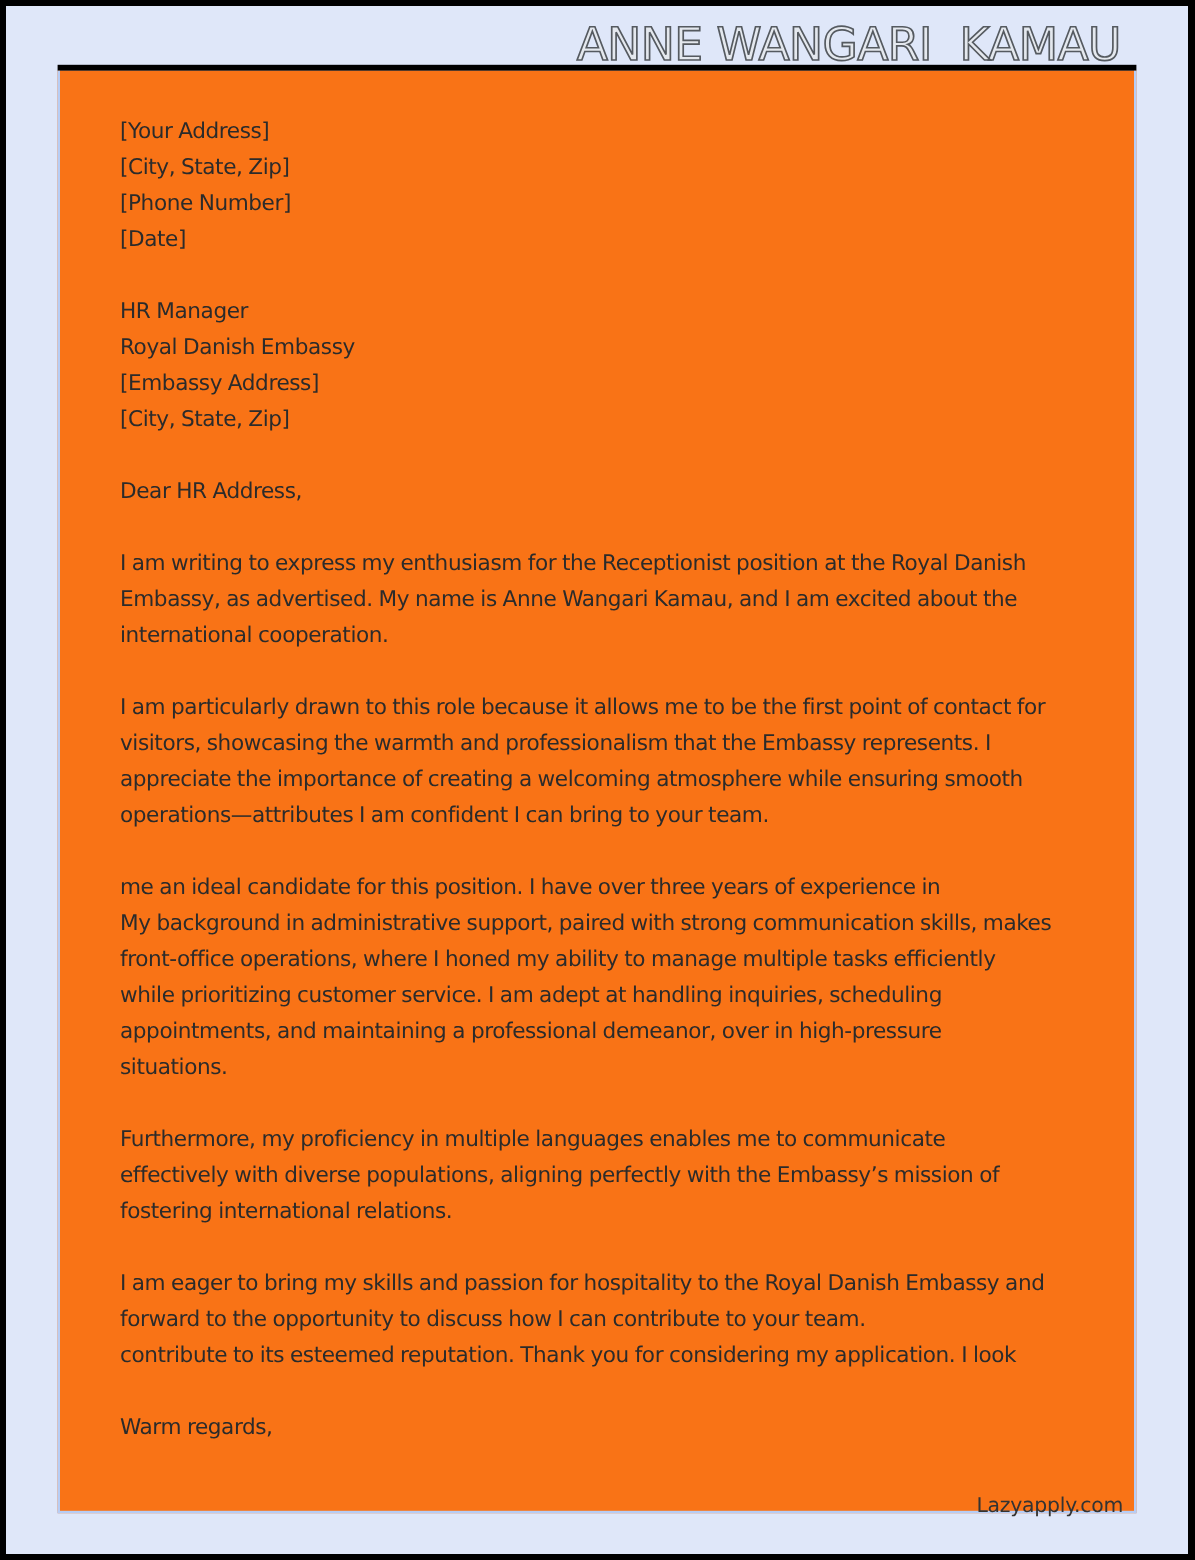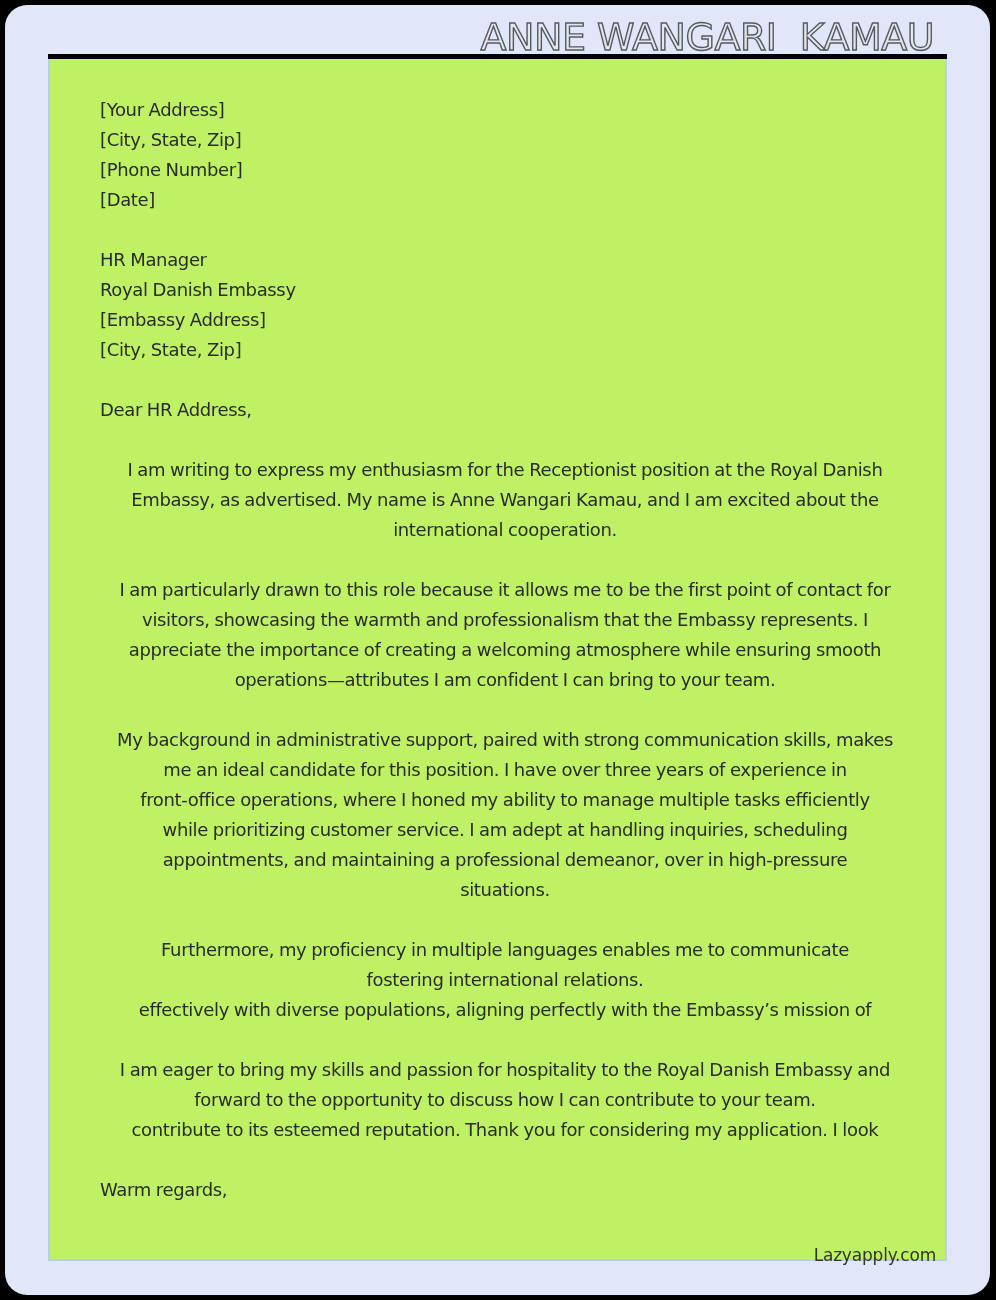--- a/index.html
+++ b/index.html
@@ -21,7 +21,6 @@
       height: 1290px;
       background: #dfe7f9;
       overflow: hidden;
-      border-radius: 22px;
     }
     .title {
       position: absolute;

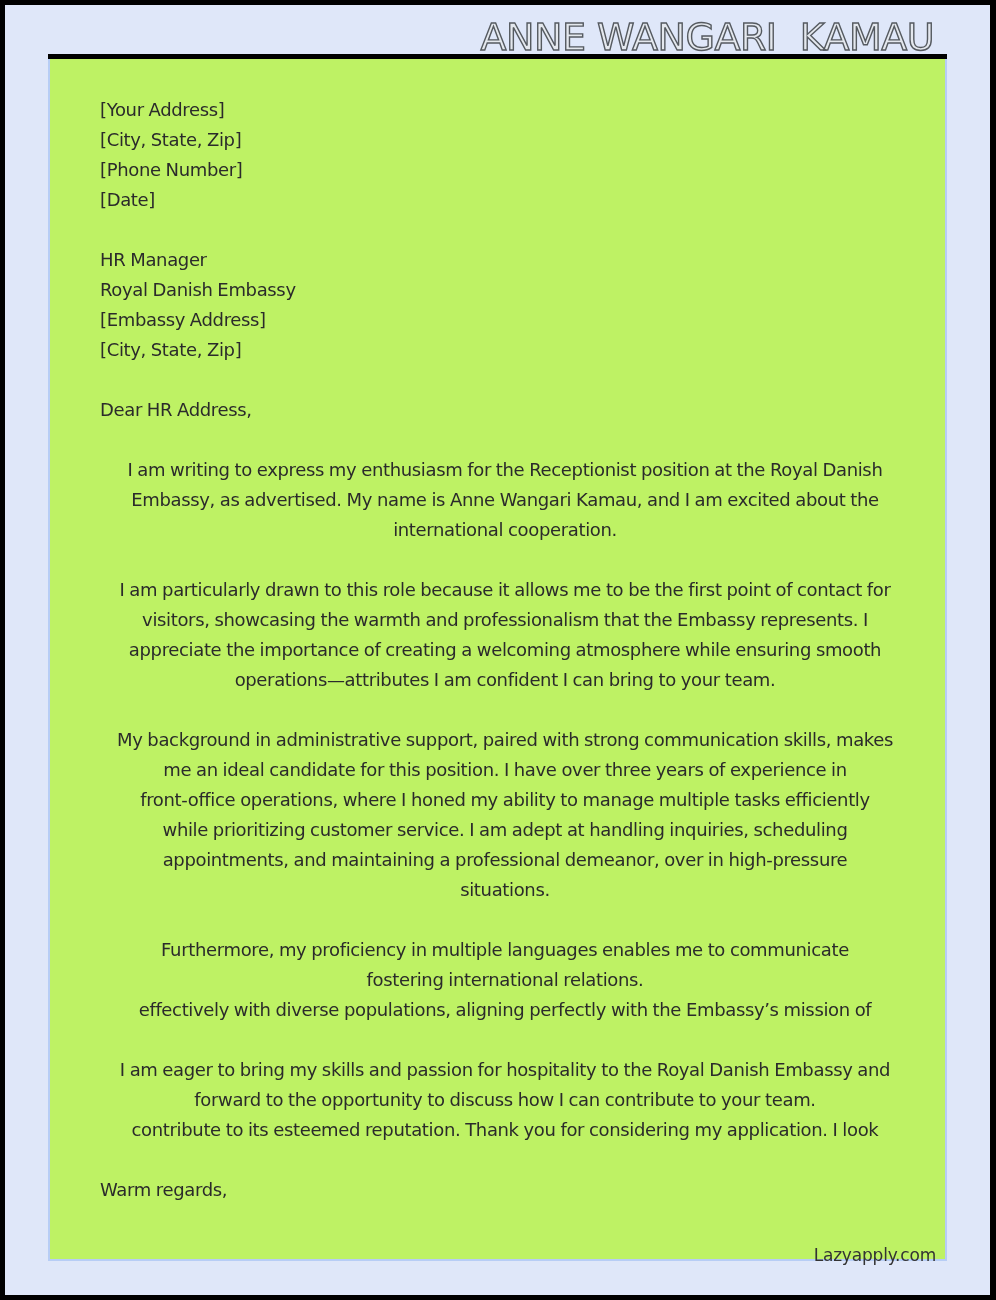--- a/index.html
+++ b/index.html
@@ -49,7 +49,7 @@
       top: 54px;
       width: 895px;
       height: 1200px;
-      background: #bef264;
+      background: #f97316;
       border-left: 2px solid #b7cdf5;
       border-right: 2px solid #b7cdf5;
       border-bottom: 2px solid #b7cdf5;

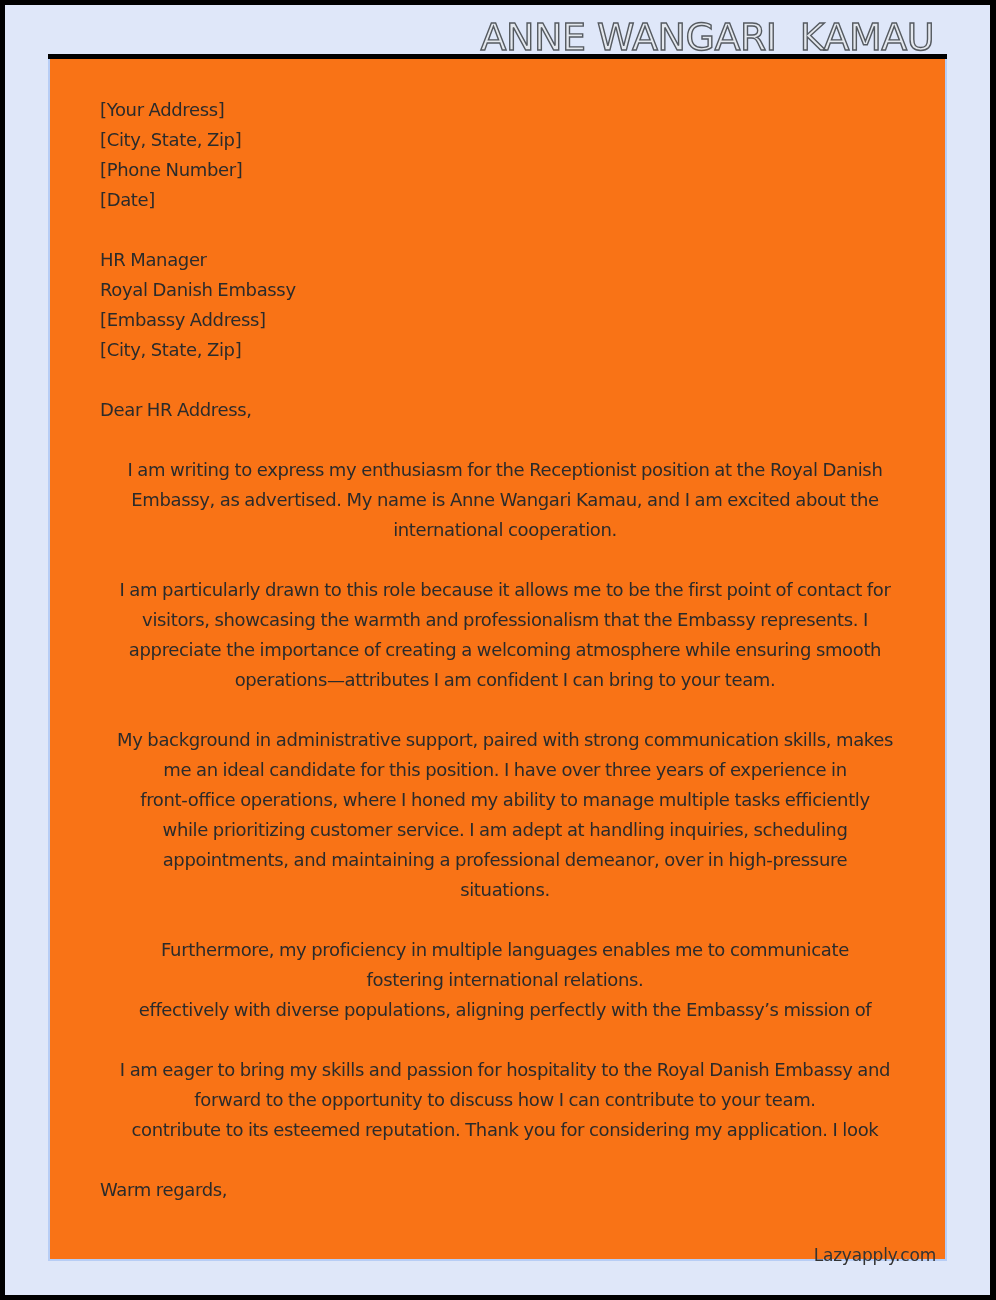--- a/index.html
+++ b/index.html
@@ -84,7 +84,6 @@
       display: block;
       white-space: nowrap;
       height: 30px;
-      text-align: center;
     }
     .footer {
       position: absolute;

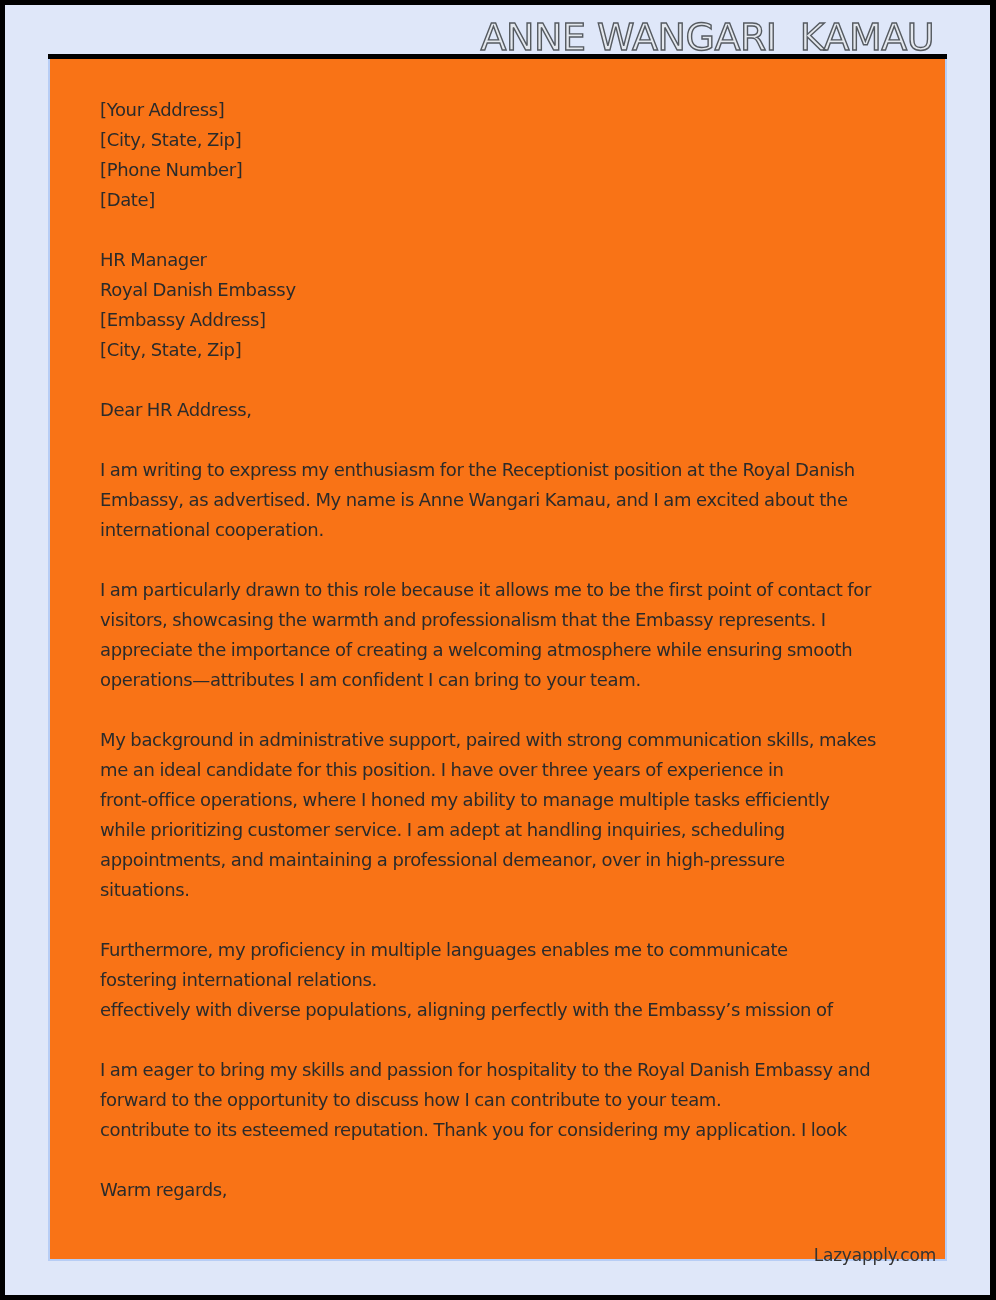--- a/index.html
+++ b/index.html
@@ -145,8 +145,8 @@
       <span class="gap"></span>
 
       <div class="para">
+        <span class="pl">me an ideal candidate for this position. I have over three years of experience in</span>
         <span class="pl">My background in administrative support, paired with strong communication skills, makes</span>
-        <span class="pl">me an ideal candidate for this position. I have over three years of experience in</span>
         <span class="pl">front-office operations, where I honed my ability to manage multiple tasks efficiently</span>
         <span class="pl">while prioritizing customer service. I am adept at handling inquiries, scheduling</span>
         <span class="pl">appointments, and maintaining a professional demeanor, over in high-pressure</span>

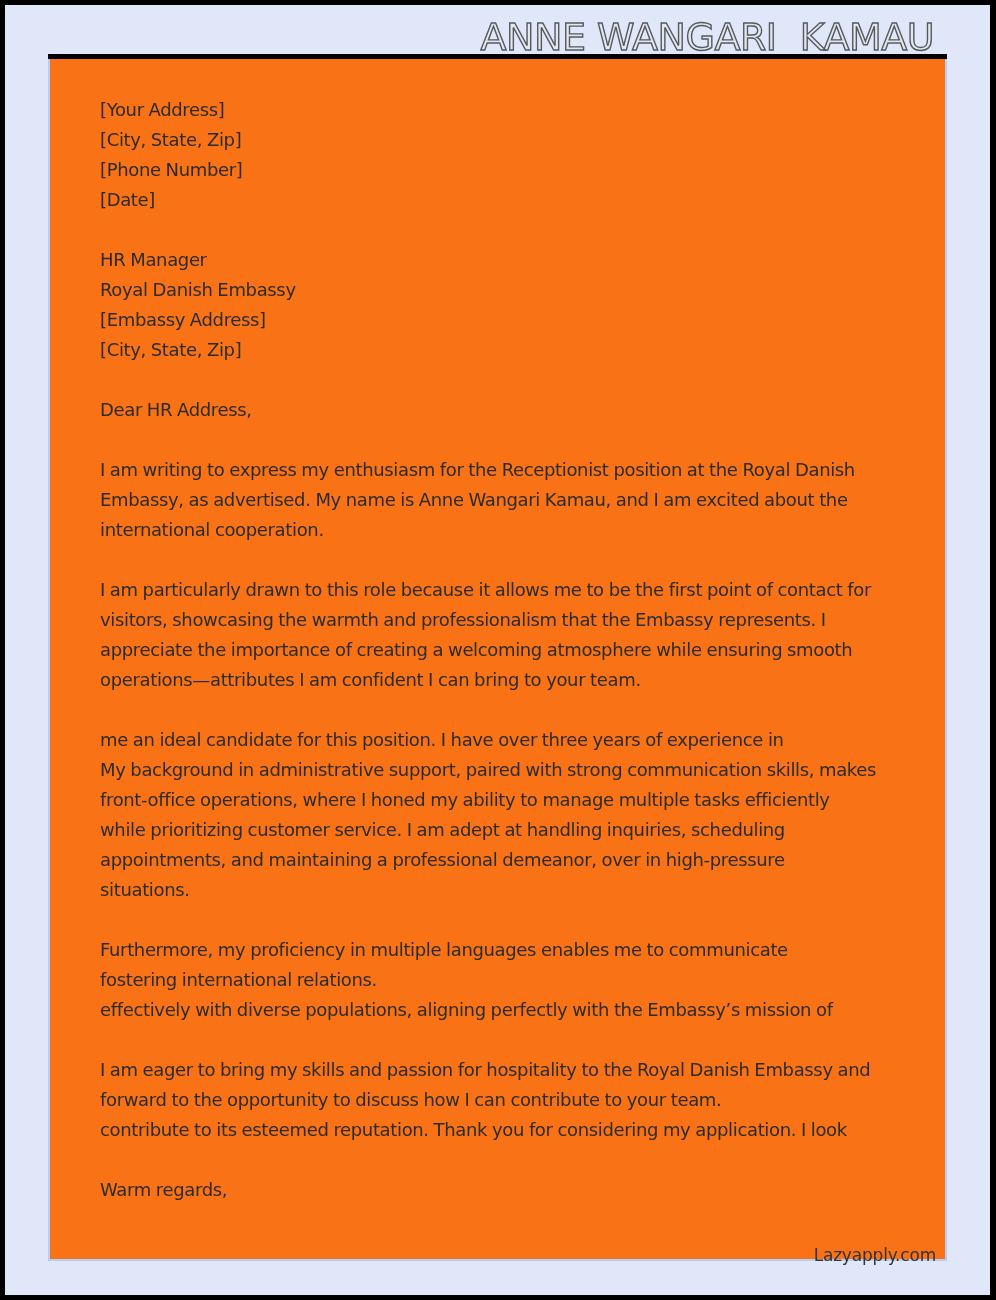--- a/index.html
+++ b/index.html
@@ -157,8 +157,8 @@
 
       <div class="para">
         <span class="pl">Furthermore, my proficiency in multiple languages enables me to communicate</span>
+        <span class="pl">effectively with diverse populations, aligning perfectly with the Embassy’s mission of</span>
         <span class="pl">fostering international relations.</span>
-        <span class="pl">effectively with diverse populations, aligning perfectly with the Embassy’s mission of</span>
       </div>
 
       <span class="gap"></span>

